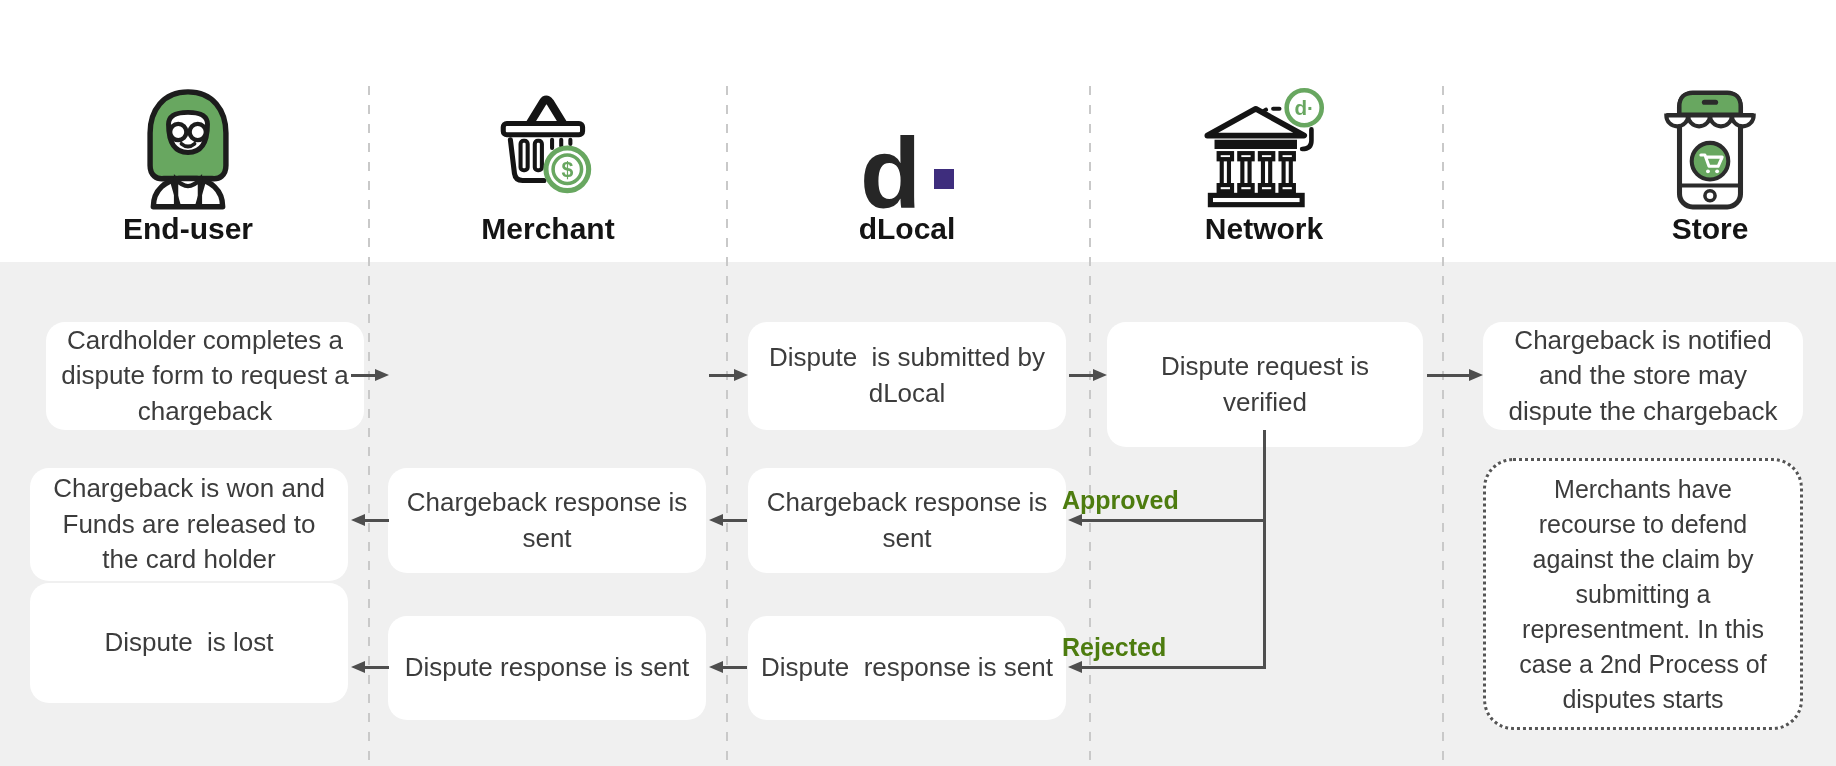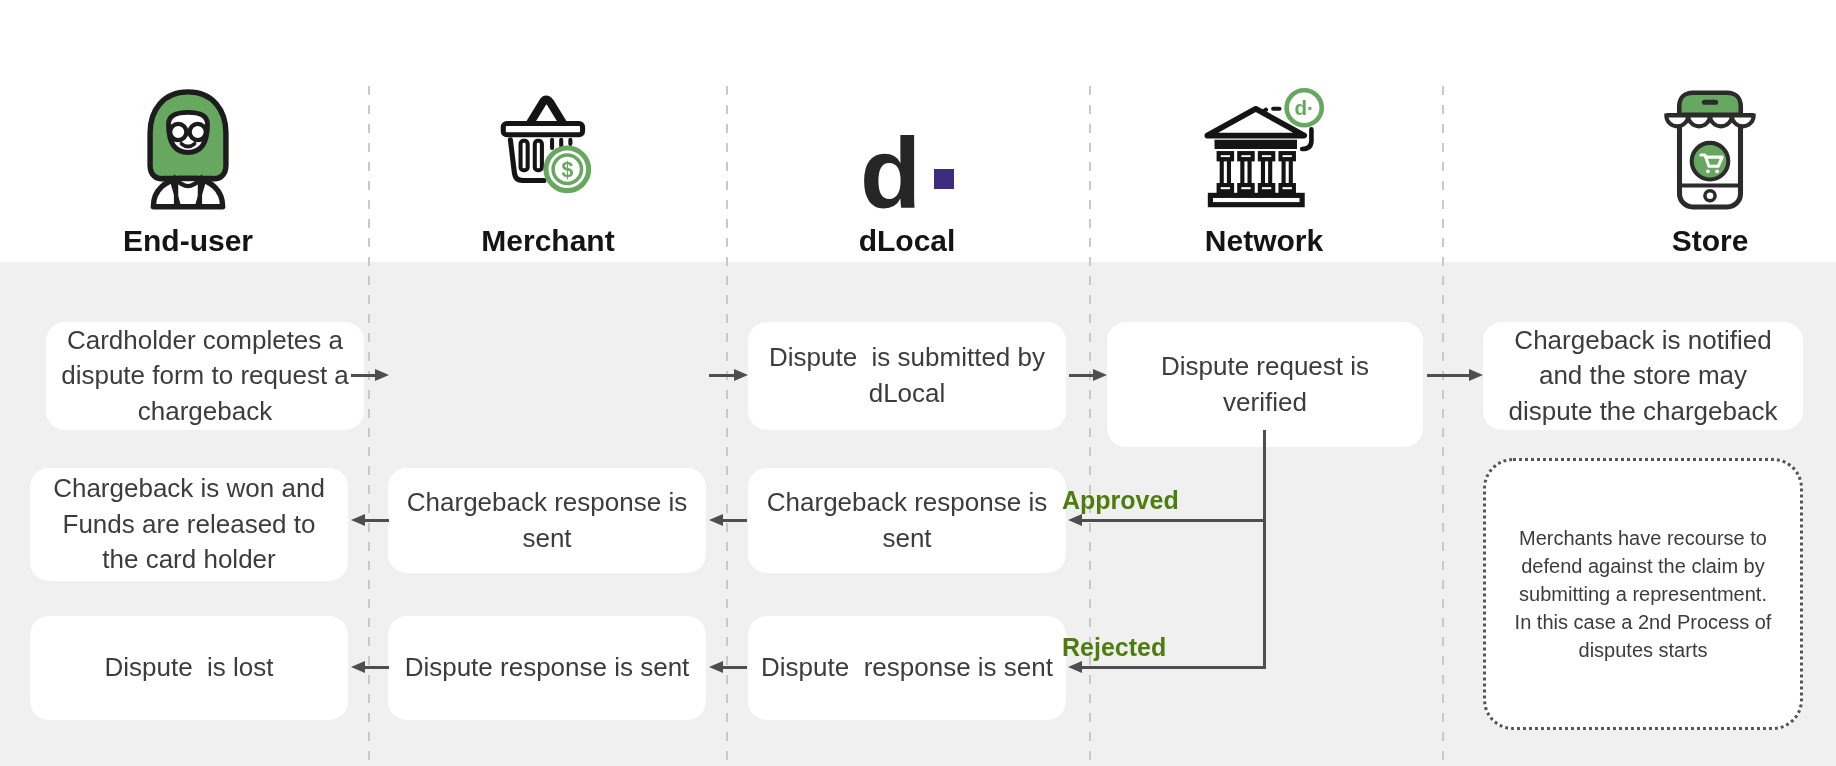--- a/index.html
+++ b/index.html
@@ -15,7 +15,7 @@
   
   .actor { position:absolute; top:70px; width:300px; display:flex; flex-direction:column; align-items:center; z-index:2; }
   .actor-icon { height:142px; display:flex; align-items:flex-end; justify-content:center; }
-  .actor-label { margin-top:12px; font-size:30px; font-weight:700; color:#141414; text-align:center; }
+  .actor-label { font-size:30px; font-weight:700; color:#141414; text-align:center; }
   .dlocal-logo { display:flex; align-items:flex-end; height:108px; }
   .dlocal-d { font-size:100px; font-weight:700; color:#262626; line-height:0.78; letter-spacing:-2px; }
   .dlocal-square { width:20px; height:20px; margin-left:15px; margin-bottom:23px; }

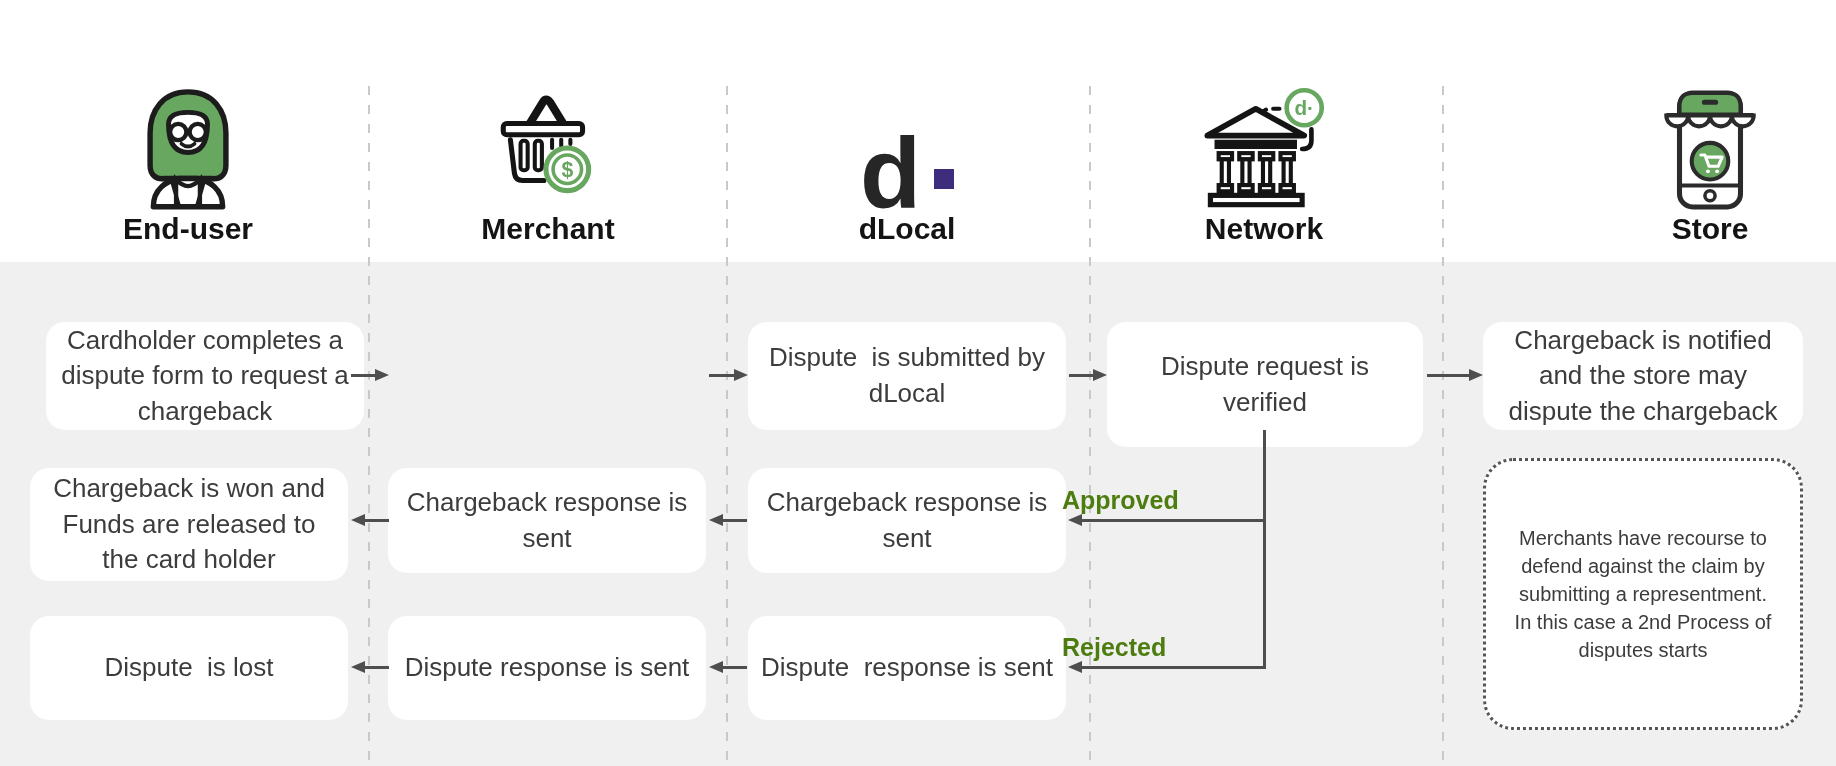--- a/index.html
+++ b/index.html
@@ -29,7 +29,7 @@
   .note-box {
     position:absolute; background:#ffffff; border:3px dotted #555555; border-radius:30px; z-index:2;
     display:flex; align-items:center; justify-content:center; text-align:center;
-    font-size:20px; line-height:1.4; color:#3c3c3c; box-sizing:border-box; padding:10px 28px;
+    font-size:25px; line-height:1.4; color:#3c3c3c; box-sizing:border-box; padding:10px 28px;
   }
   
   .harrow { position:absolute; height:0; border-top:3px solid #4e4e4e; z-index:2; }

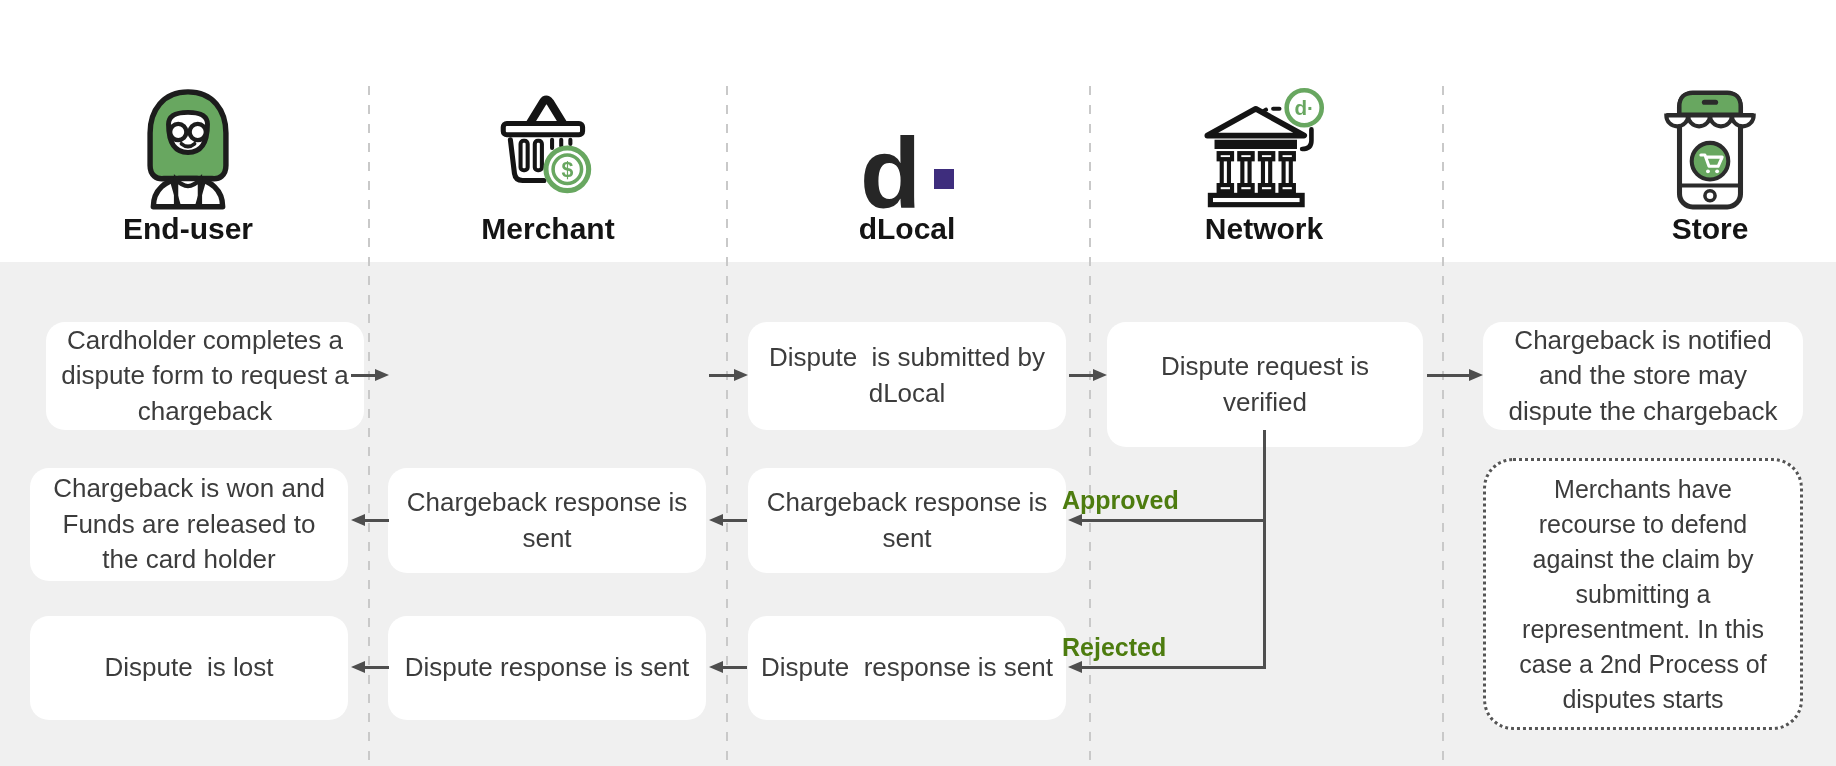--- a/index.html
+++ b/index.html
@@ -174,7 +174,7 @@
   <div class="harrow left" style="left:1081px;top:519px; width:185px"></div>
   <div class="branch-label" style="left:1062px; top:486px">Approved</div>
 
-  <div class="flow-box" style="left:30px;  top:616px; width:318px; height:104px">Dispute  is lost</div>
+  <div class="flow-box" style="left:30px;  top:583px; width:318px; height:120px">Dispute  is lost</div>
   <div class="flow-box" style="left:388px; top:616px; width:318px; height:104px">Dispute response is sent</div>
   <div class="flow-box" style="left:748px; top:616px; width:318px; height:104px">Dispute  response is sent</div>
 

